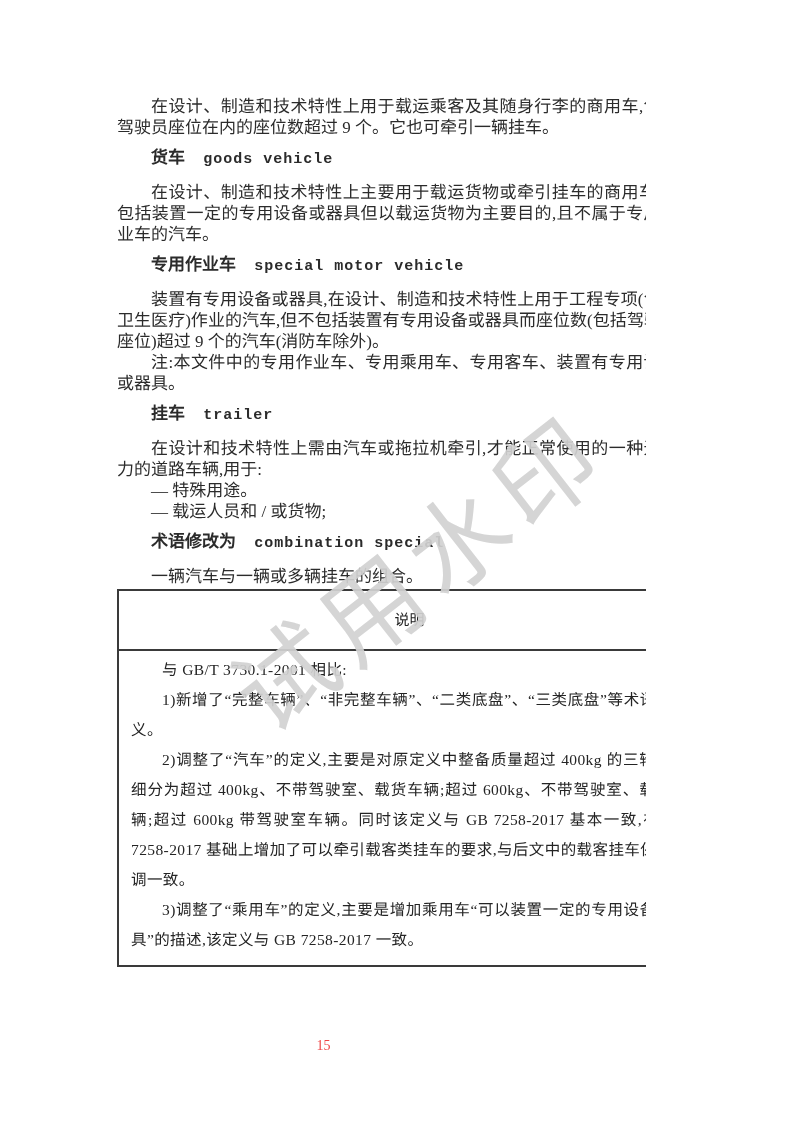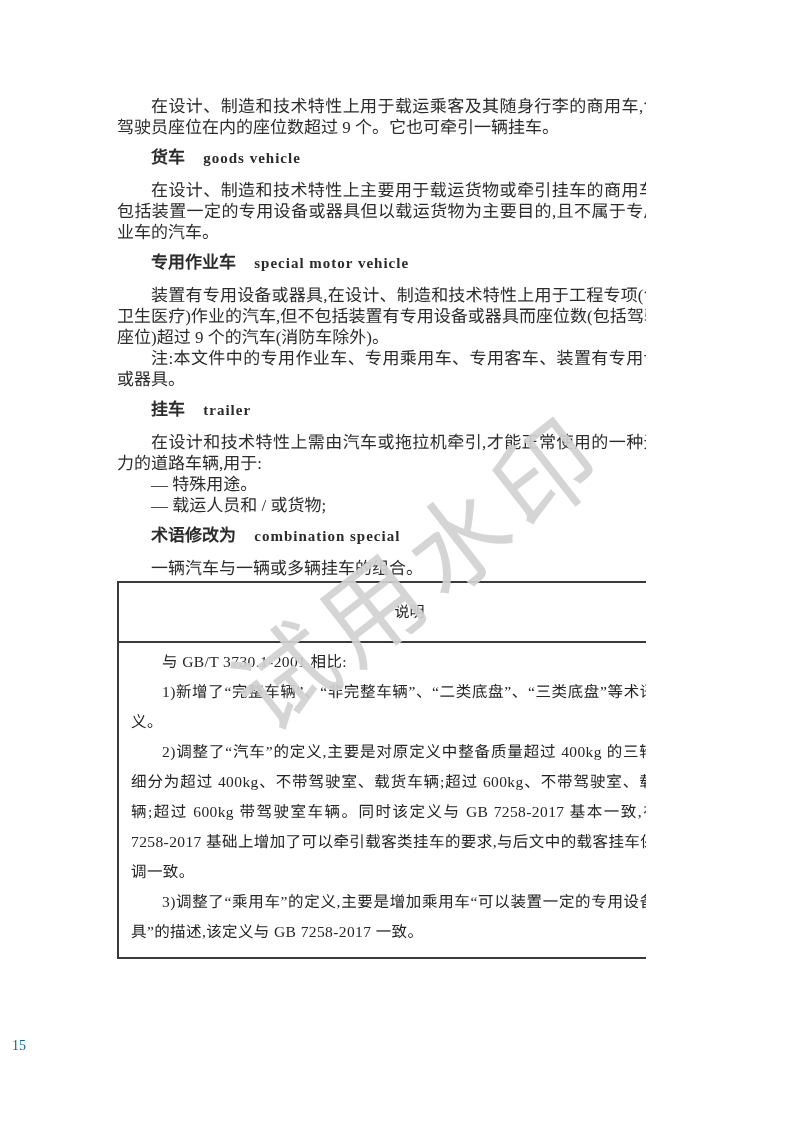--- a/index.html
+++ b/index.html
@@ -29,7 +29,7 @@
     text-indent:2em;
   }
   .term-heading .en-term{
-    font-family:Liberation Serif, serif;
+    font-family:Liberation Mono, monospace;
     font-size:15px;
     font-weight:600;
     letter-spacing:1px;

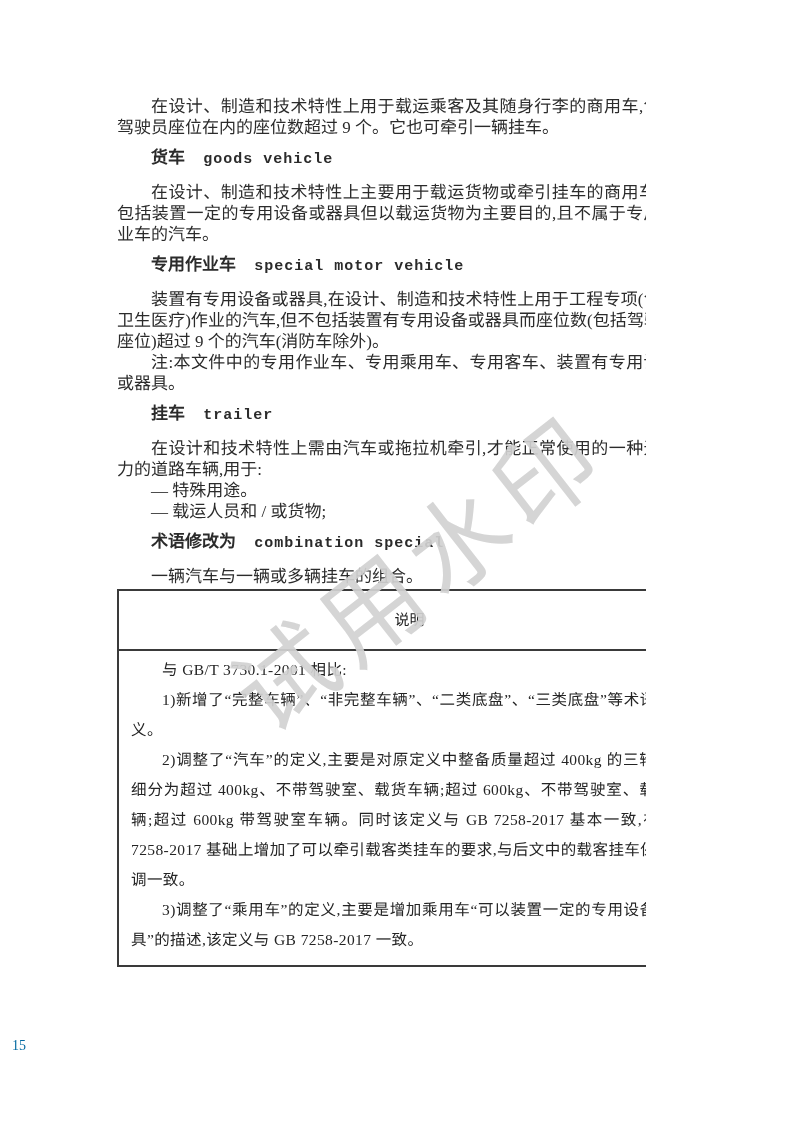--- a/index.html
+++ b/index.html
@@ -73,10 +73,10 @@
   }
   .page-number{
     position:absolute;
-    top:1038px;left:12px;right:0;
-    text-align:left;
+    top:1038px;left:1px;right:0;
+    text-align:center;
     font-size:14px;
-    color:#0369a1;
+    color:#ef4444;
   }
 </style>
 </head>

